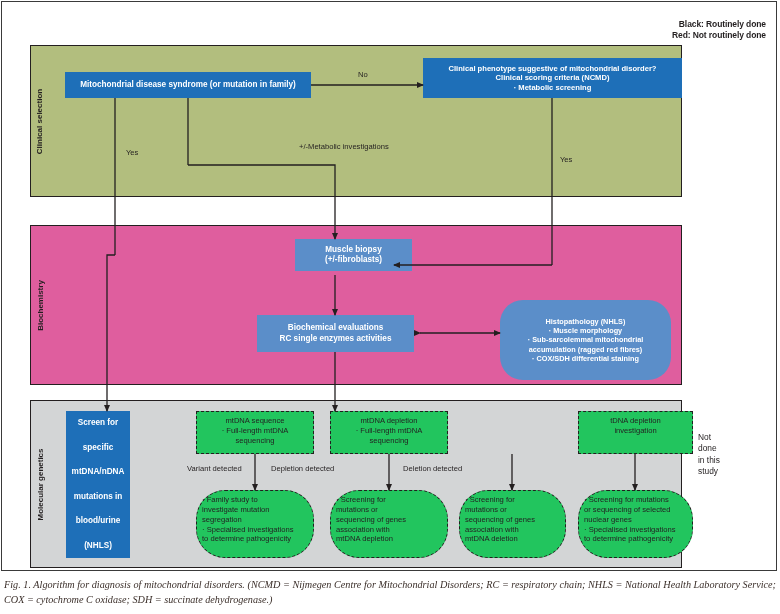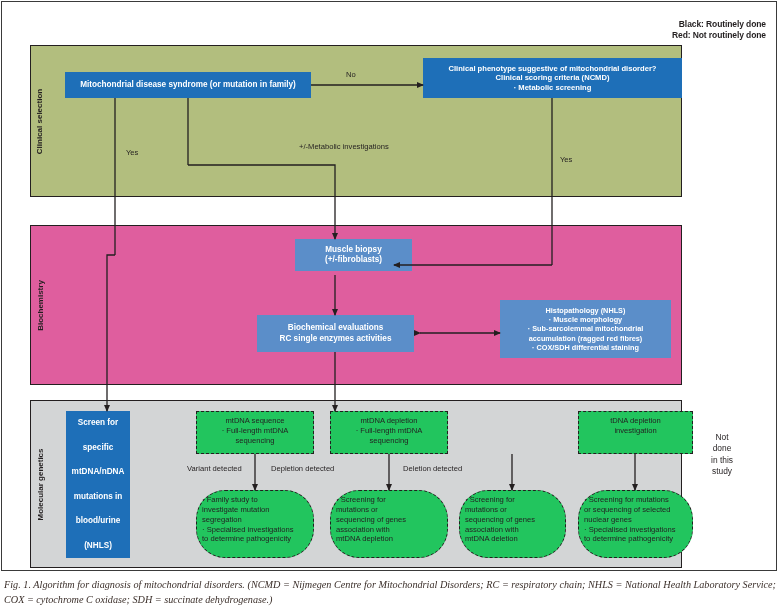--- a/index.html
+++ b/index.html
@@ -139,7 +139,7 @@
     color: #231f20;
     white-space: nowrap;
   }
-  #lbl-no        { left: 346px; top: 70px; }
+  #lbl-no        { left: 358px; top: 70px; }
   #lbl-yes-left  { left: 126px; top: 148px; }
   #lbl-yes-right { left: 560px; top: 155px; }
   #lbl-metab     { left: 299px; top: 142px; }

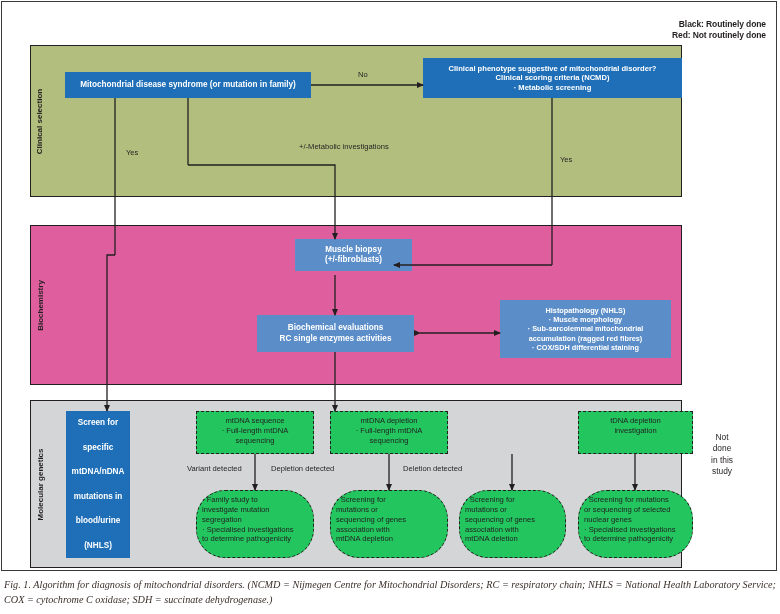--- a/index.html
+++ b/index.html
@@ -103,7 +103,7 @@
   #box-ncmd    { left: 423px; top: 58px;  width: 259px; height: 40px; font-size: 7.6px;}
   #box-biopsy  { left: 295px; top: 239px; width: 117px; height: 32px; }
   #box-bioeval { left: 257px; top: 315px; width: 157px; height: 37px; }
-  #box-histo   { left: 500px; top: 300px; width: 171px; height: 58px; font-size: 7.3px; }
+  #box-histo   { left: 500px; top: 300px; width: 171px; height: 80px; font-size: 7.3px; border-radius: 23px; }
   #box-screen  { left: 66px;  top: 411px; width: 64px;  height: 147px;
                  justify-content: space-around; font-size: 8.2px; }
 

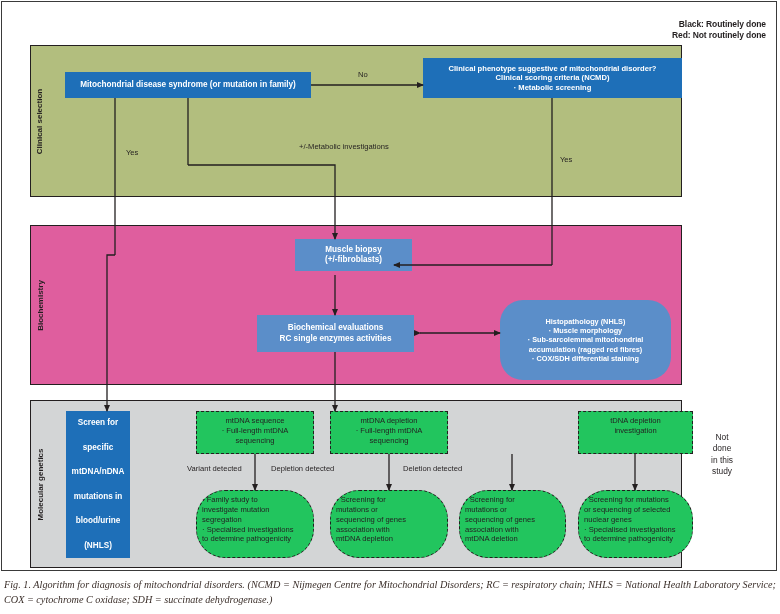--- a/index.html
+++ b/index.html
@@ -150,7 +150,7 @@
     left: 698px; top: 432px; font-size: 8.4px; line-height: 1.35;
     white-space: normal; width: 48px;
   }
-  #lbl-notdone .ln { display: block; text-align: center; }
+  #lbl-notdone .ln { display: block; }
 
   
   #wires {

